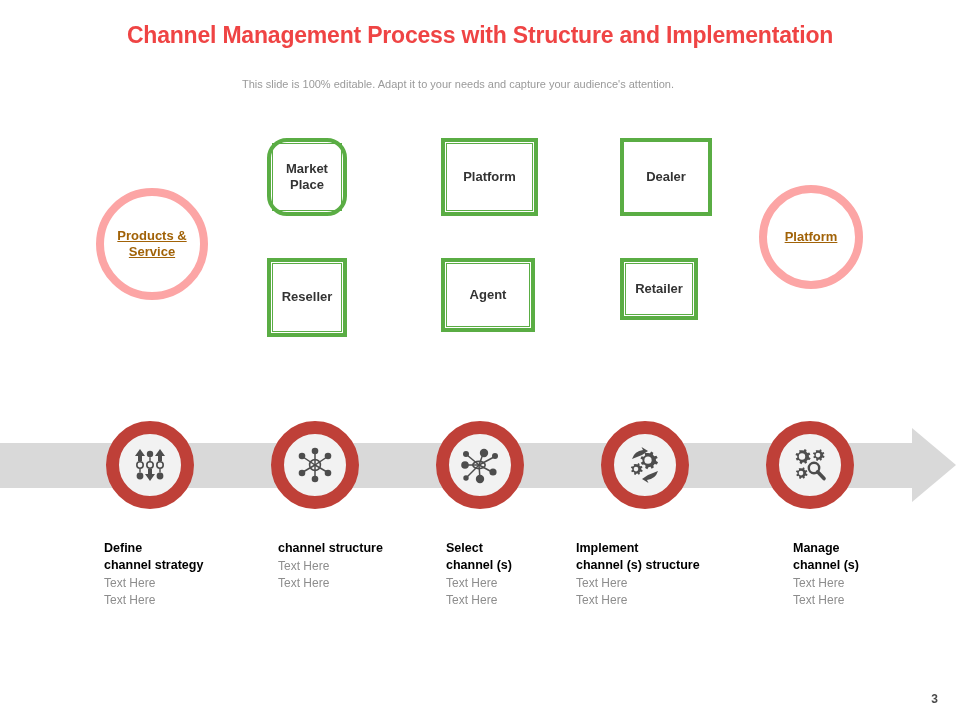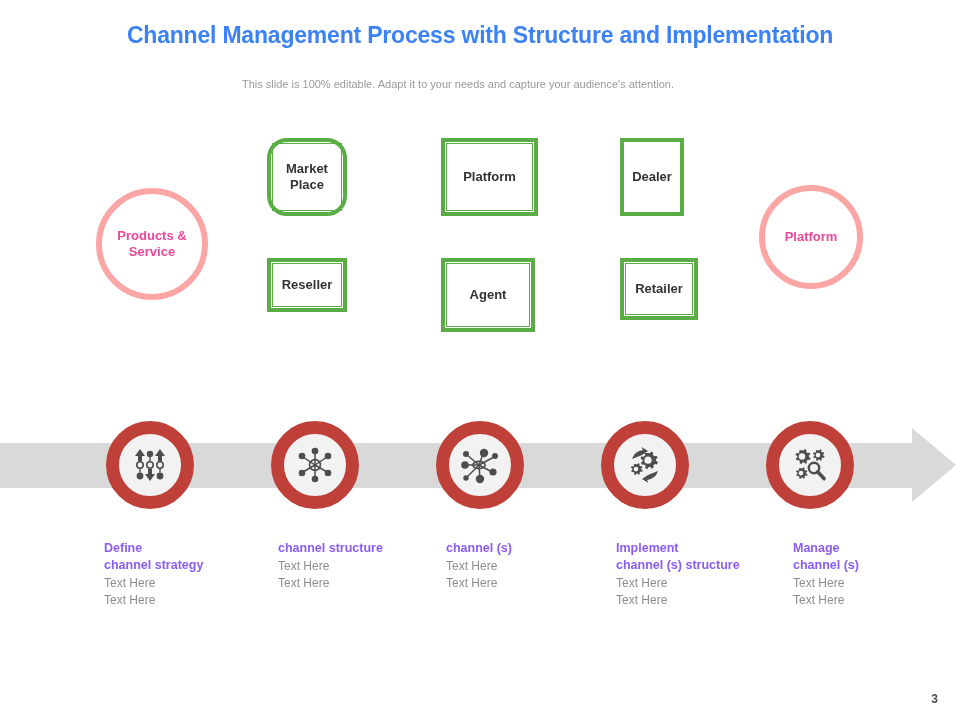--- a/index.html
+++ b/index.html
@@ -30,7 +30,7 @@
     text-align: center;
     font-size: 23px;
     font-weight: bold;
-    color: #3b82f6;
+    color: #ef4444;
     letter-spacing: -0.2px;
   }
   .subtitle {

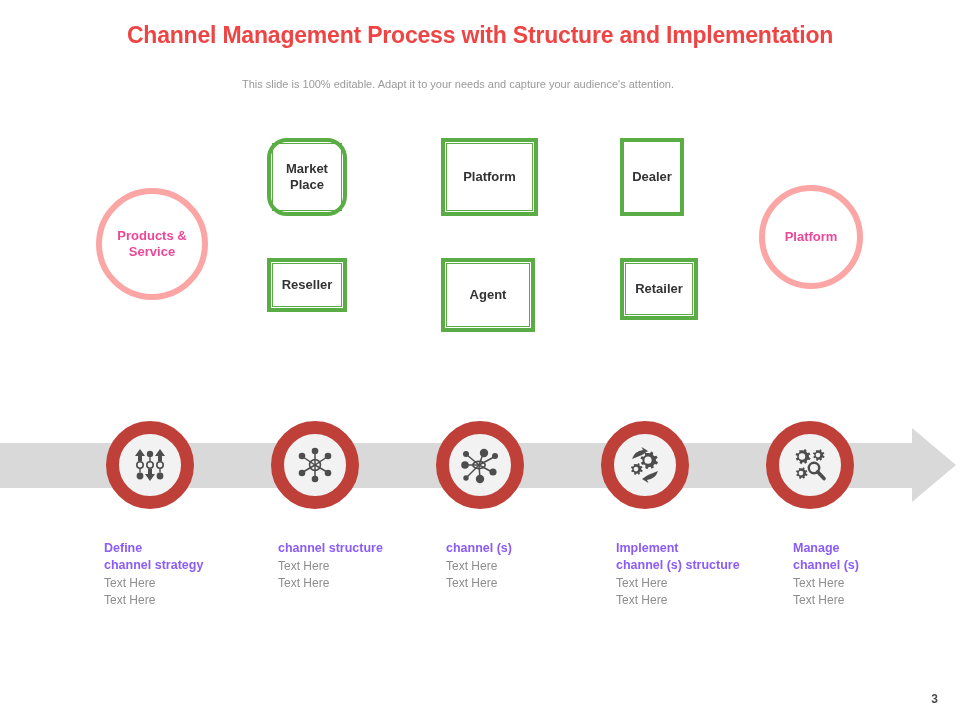--- a/index.html
+++ b/index.html
@@ -169,7 +169,7 @@
   <div class="green-box double" style="left:441px; top:138px; width:97px; height:78px;">
     <span>Platform</span>
   </div>
-  <div class="green-box single" style="left:620px; top:138px; width:64px; height:78px;">
+  <div class="green-box single" style="left:620px; top:138px; width:92px; height:78px;">
     <span>Dealer</span>
   </div>
 

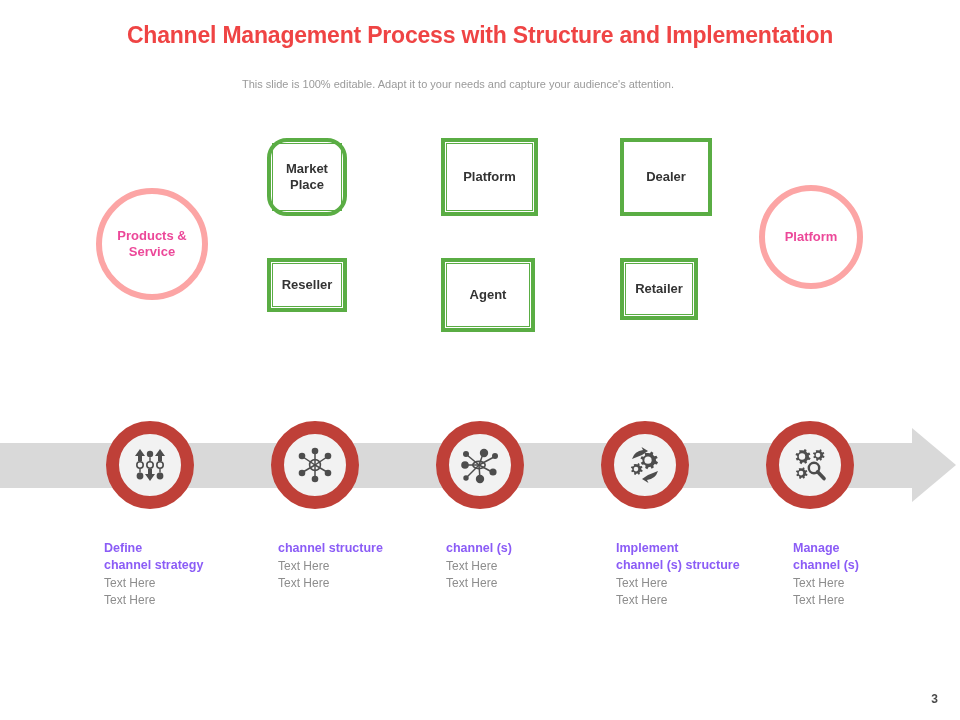--- a/index.html
+++ b/index.html
@@ -48,7 +48,7 @@
     position: absolute;
     border-radius: 50%;
     background: #ffffff;
-    border: 6px solid #fca5a5;
+    border: 8px solid #fca5a5;
     box-sizing: border-box;
     display: flex;
     align-items: center;
@@ -56,8 +56,9 @@
     text-align: center;
     font-size: 13px;
     font-weight: bold;
-    color: #ec4899;
+    color: #a16207;
     line-height: 1.25;
+    text-decoration: underline;
   }
   .green-box {
     position: absolute;

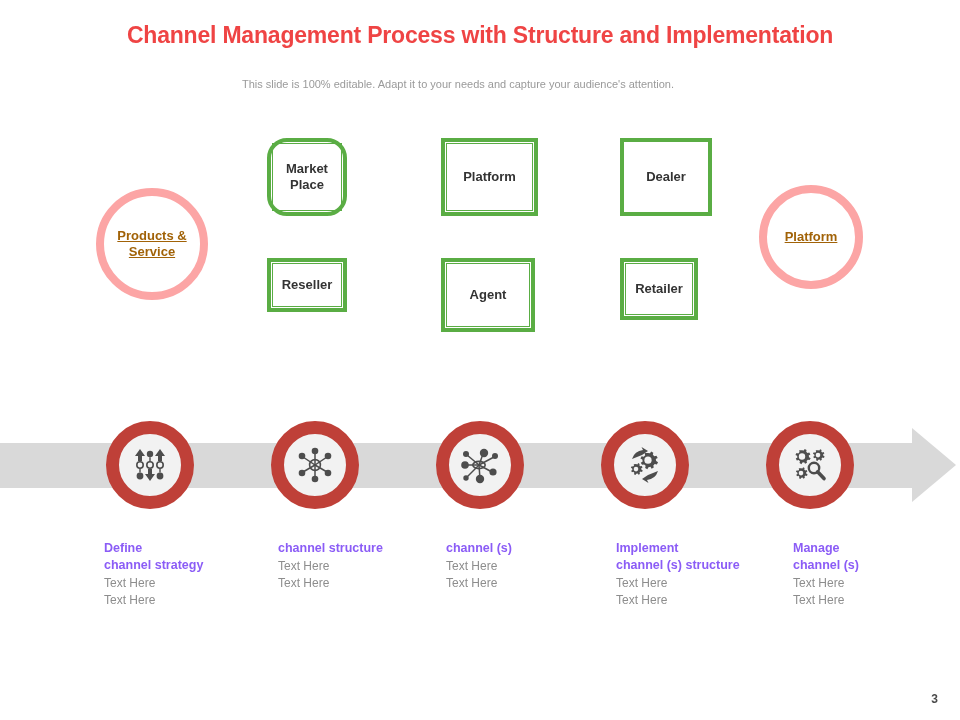--- a/index.html
+++ b/index.html
@@ -174,7 +174,7 @@
     <span>Dealer</span>
   </div>
 
-  <div class="green-box double" style="left:267px; top:258px; width:80px; height:54px;">
+  <div class="green-box double" style="left:267px; top:258px; width:80px; height:79px;">
     <span>Reseller</span>
   </div>
   <div class="green-box double" style="left:441px; top:258px; width:94px; height:74px;">

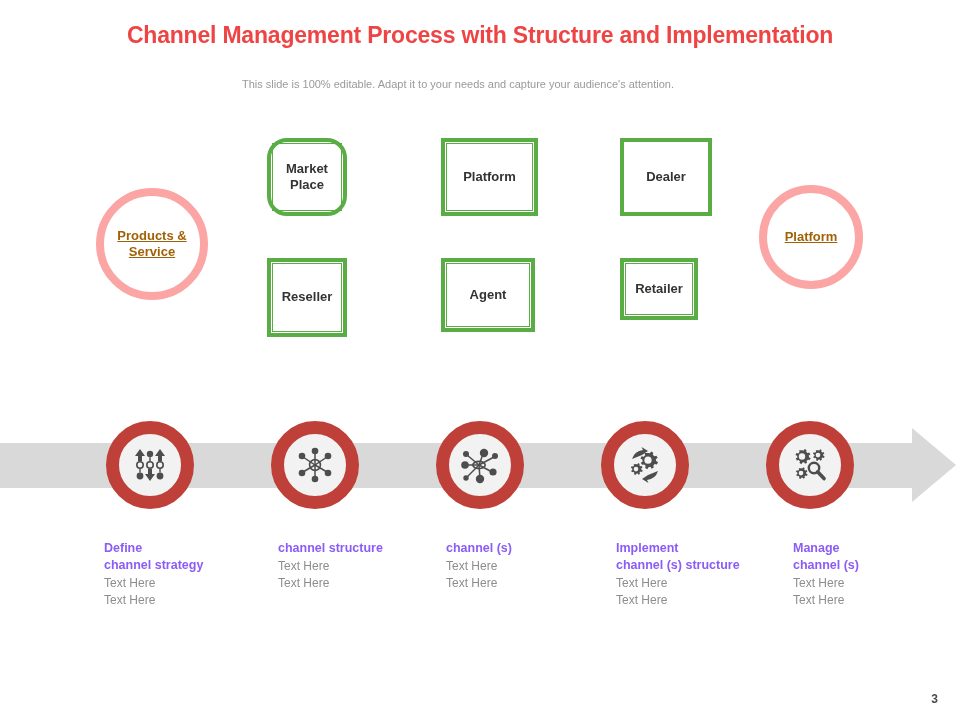--- a/index.html
+++ b/index.html
@@ -132,7 +132,7 @@
   .caption .head {
     font-size: 12.5px;
     font-weight: bold;
-    color: #8b5cf6;
+    color: #000000;
     line-height: 1.35;
   }
   .caption .sub {

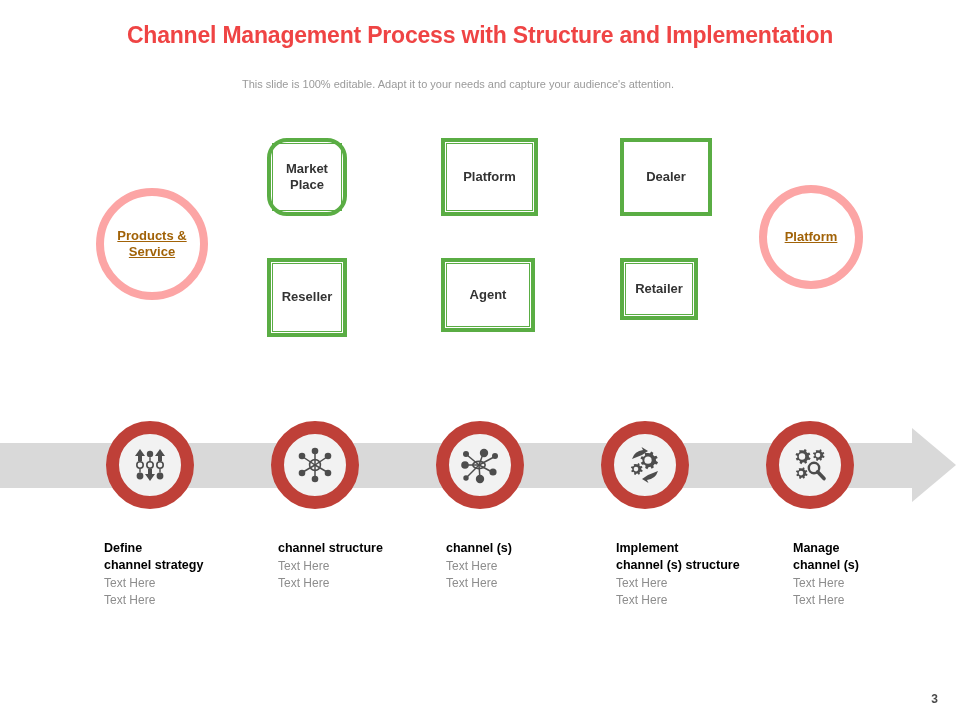--- a/index.html
+++ b/index.html
@@ -306,6 +306,7 @@
   </div>
 
   <div class="caption" style="left:446px; top:540px;">
+    <div class="head">Select</div>
     <div class="head">channel (s)</div>
     <div class="sub">Text Here</div>
     <div class="sub">Text Here</div>

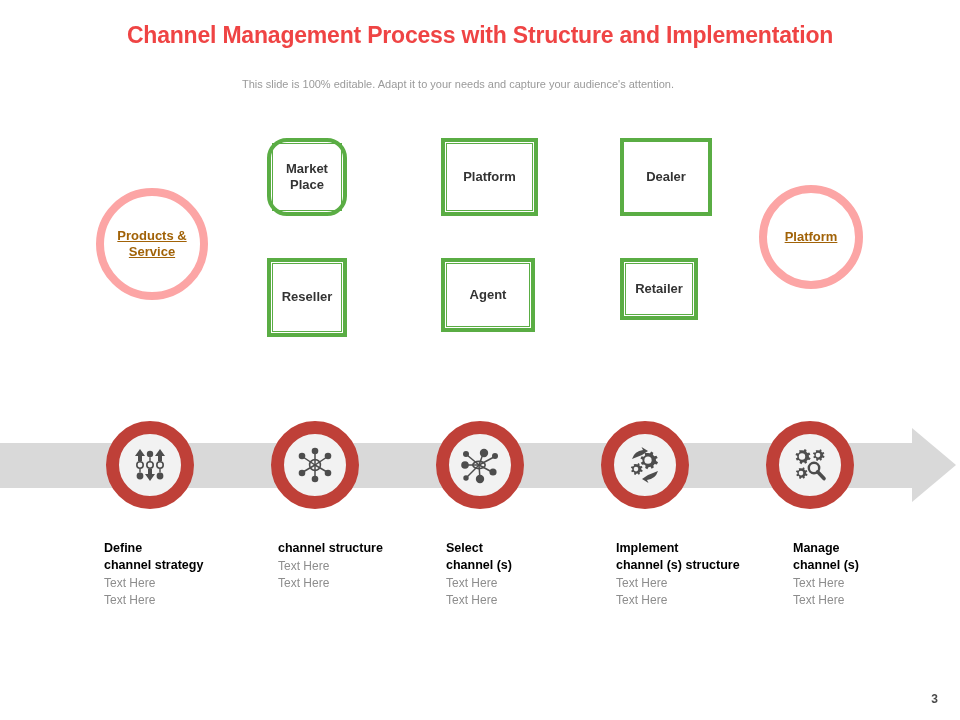--- a/index.html
+++ b/index.html
@@ -312,7 +312,7 @@
     <div class="sub">Text Here</div>
   </div>
 
-  <div class="caption" style="left:616px; top:540px; width:200px;">
+  <div class="caption" style="left:576px; top:540px; width:200px;">
     <div class="head">Implement</div>
     <div class="head">channel (s) structure</div>
     <div class="sub">Text Here</div>

